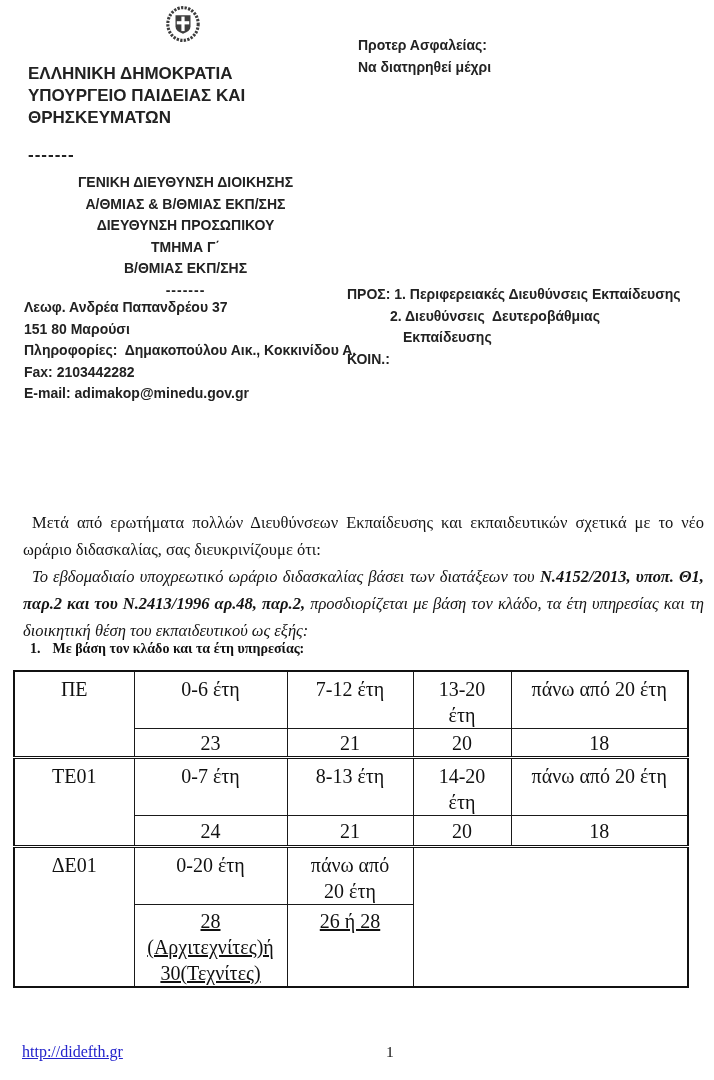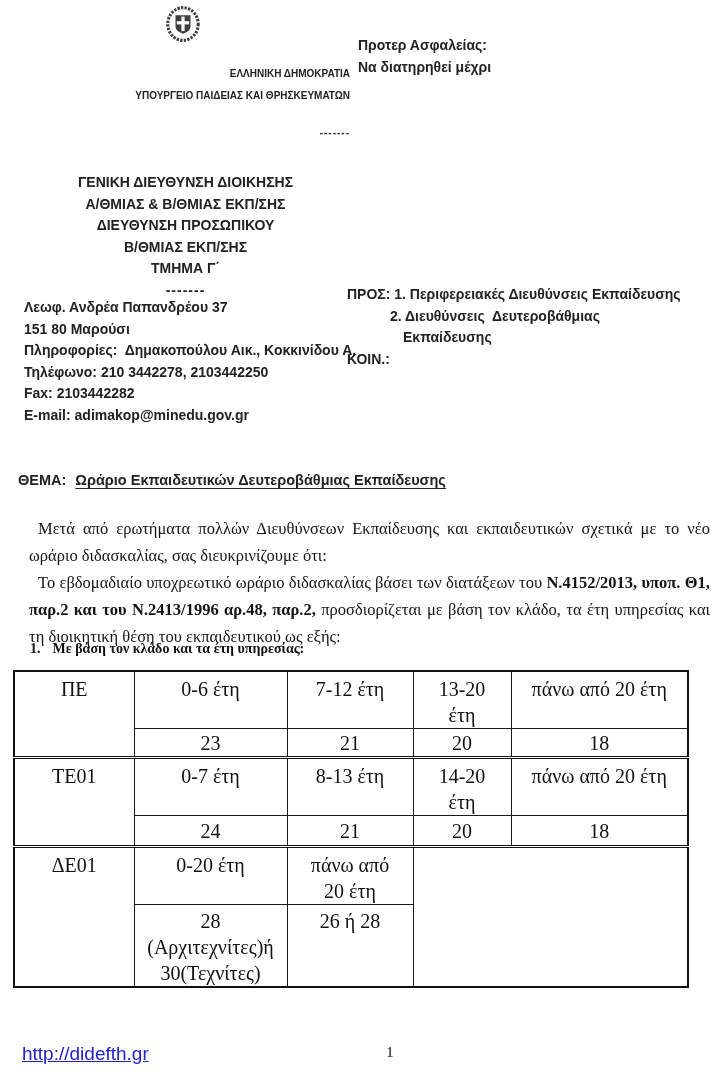--- a/index.html
+++ b/index.html
@@ -16,7 +16,7 @@
 
   .emblem{position:absolute;left:164px;top:5px;width:38px;height:38px;}
 
-  .header-center{position:absolute;left:28px;top:63px;width:322px;text-align:right;font-size:10px;line-height:22px;}
+  .header-center{position:absolute;left:28px;top:63px;width:322px;text-align:left;font-size:17px;line-height:22px;}
   .header-center .divider{margin-top:15px;letter-spacing:1px;}
 
   .security{position:absolute;left:358px;top:35px;}

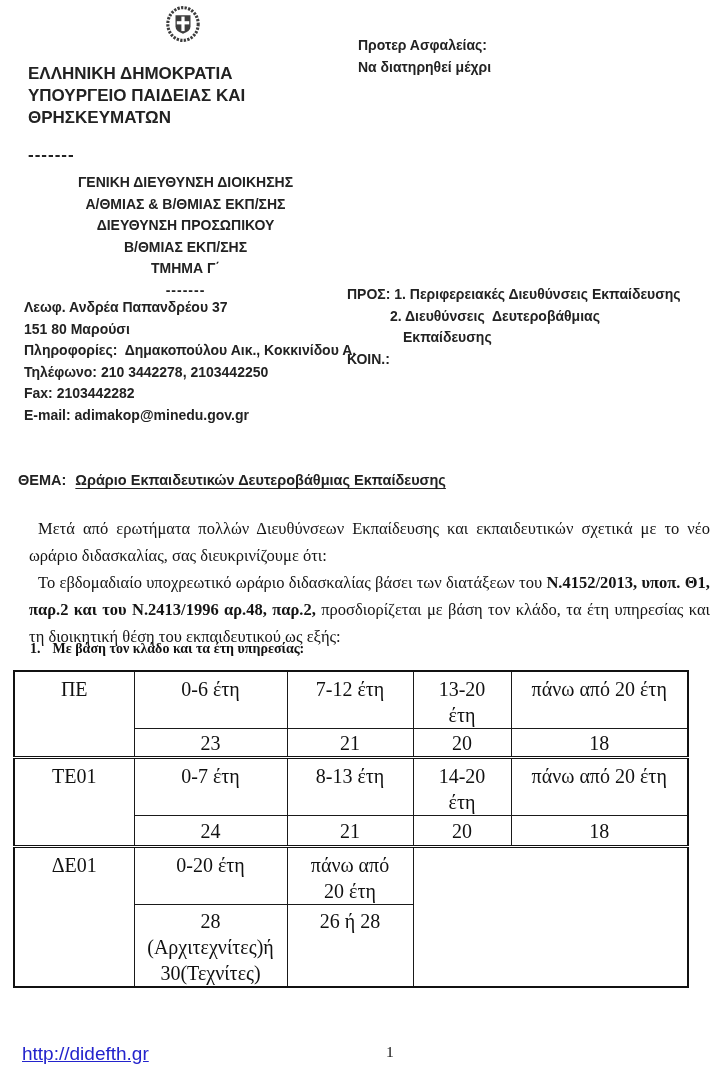--- a/index.html
+++ b/index.html
@@ -98,8 +98,8 @@
     <div class="ws">ΓΕΝΙΚΗ ΔΙΕΥΘΥΝΣΗ ΔΙΟΙΚΗΣΗΣ</div>
     <div class="ws">Α/ΘΜΙΑΣ &amp; Β/ΘΜΙΑΣ ΕΚΠ/ΣΗΣ</div>
     <div class="ws">ΔΙΕΥΘΥΝΣΗ ΠΡΟΣΩΠΙΚΟΥ</div>
+    <div class="ws">ΤΜΗΜΑ Γ΄</div>
     <div class="ws">Β/ΘΜΙΑΣ ΕΚΠ/ΣΗΣ</div>
-    <div class="ws">ΤΜΗΜΑ Γ΄</div>
     <div class="divider">-------</div>
   </div>
 

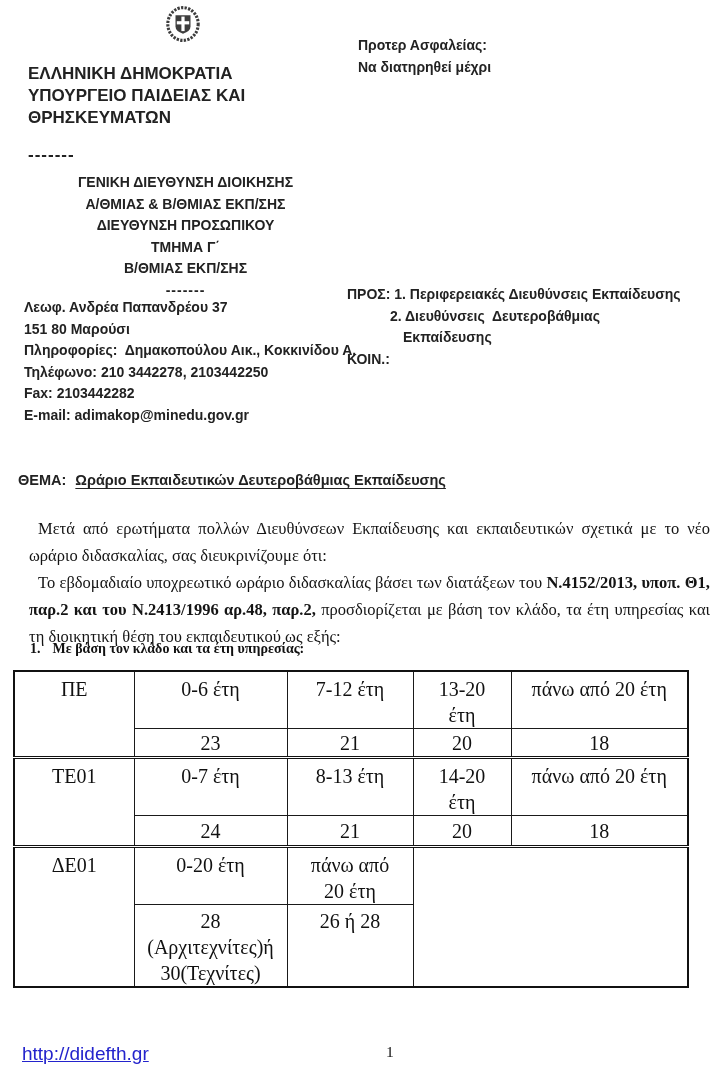--- a/index.html
+++ b/index.html
@@ -108,7 +108,6 @@
     <div class="ws">Λεωφ. Ανδρέα Παπανδρέου 37</div>
     <div class="ws">151 80 Μαρούσι</div>
     <div class="ws">Πληροφορίες:  Δημακοπούλου Αικ., Κοκκινίδου Α.</div>
-    <div class="ws">Τηλέφωνο: 210 3442278, 2103442250</div>
     <div class="ws">Fax: 2103442282</div>
     <div class="ws">E-mail: adimakop@minedu.gov.gr</div>
   </div>

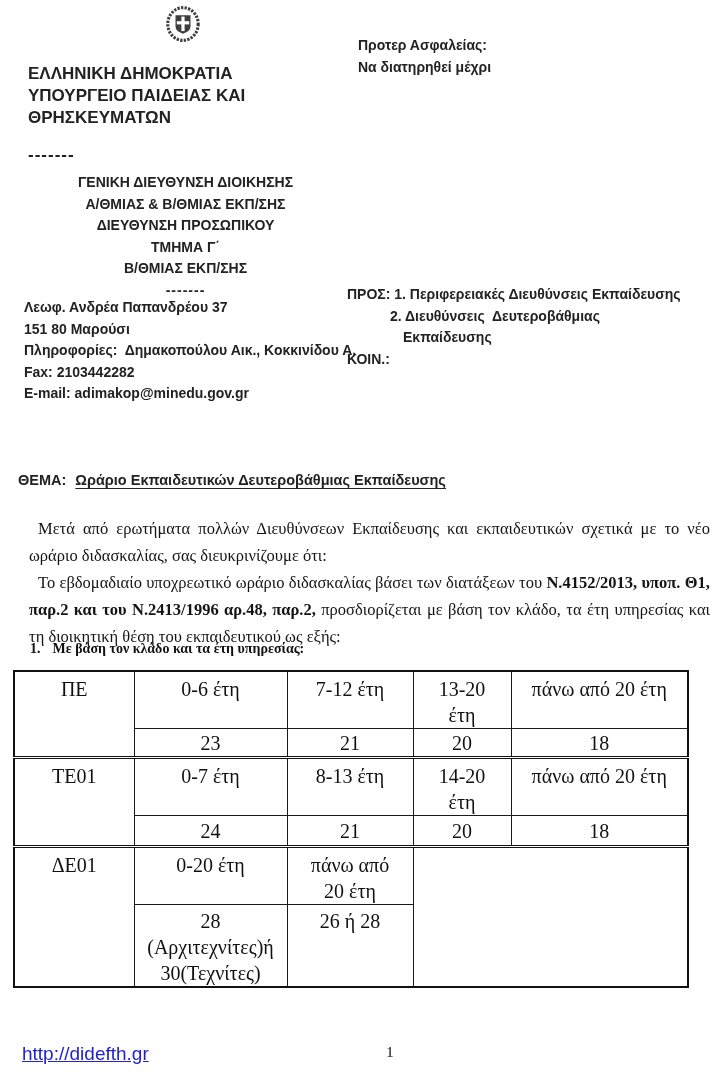--- a/index.html
+++ b/index.html
@@ -122,9 +122,6 @@
     <div class="ws">ΚΟΙΝ.:</div>
   </div>
 
-  <div class="subject sans">
-    <span class="ws">ΘΕΜΑ:</span><span class="subject-text ws">Ωράριο Εκπαιδευτικών Δευτεροβάθμιας Εκπαίδευσης</span>
-  </div>
 
   <p class="para p1">Μετά από ερωτήματα πολλών Διευθύνσεων Εκπαίδευσης και εκπαιδευτικών σχετικά με το νέο ωράριο διδασκαλίας, σας διευκρινίζουμε ότι:</p>
 

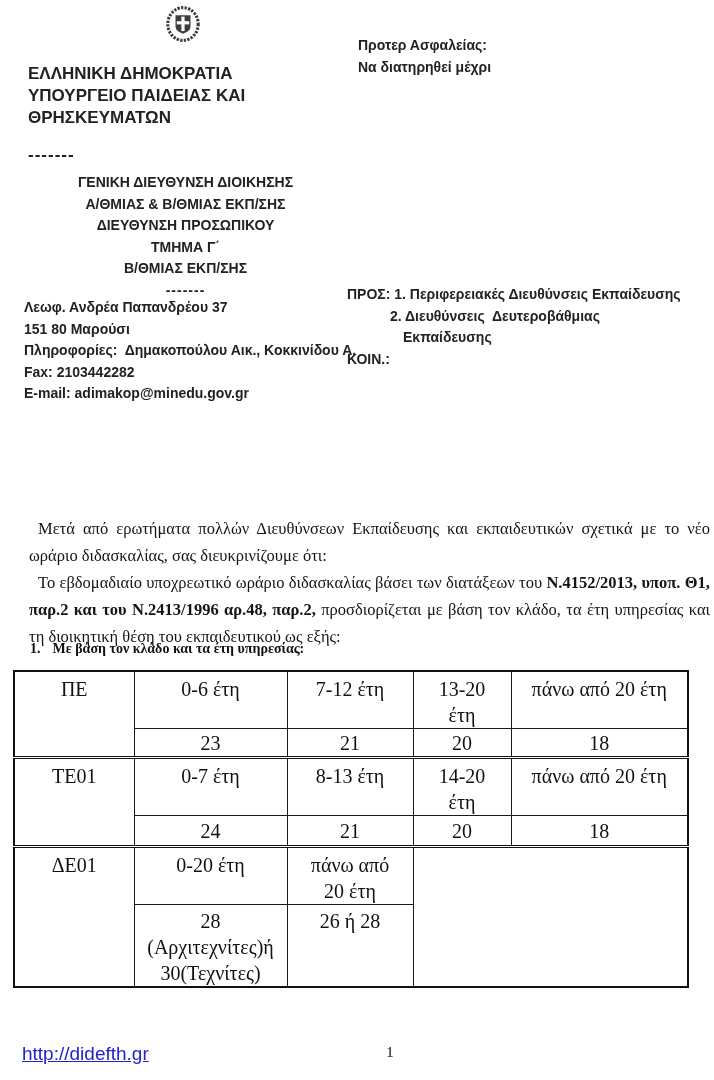--- a/index.html
+++ b/index.html
@@ -36,7 +36,7 @@
   .subject{position:absolute;left:18px;top:470px;font-size:14.5px;}
   .subject .subject-text{margin-left:9px;text-decoration:underline;text-underline-offset:3px;}
 
-  .para{position:absolute;left:17px;width:681px;margin:12px;
+  .para{position:absolute;left:17px;width:681px;margin:6px;
     font-family:"Liberation Serif",serif;font-size:16.5px;line-height:27px;
     text-align:justify;text-indent:9px;color:#141414;}
   .p1{top:503px;}

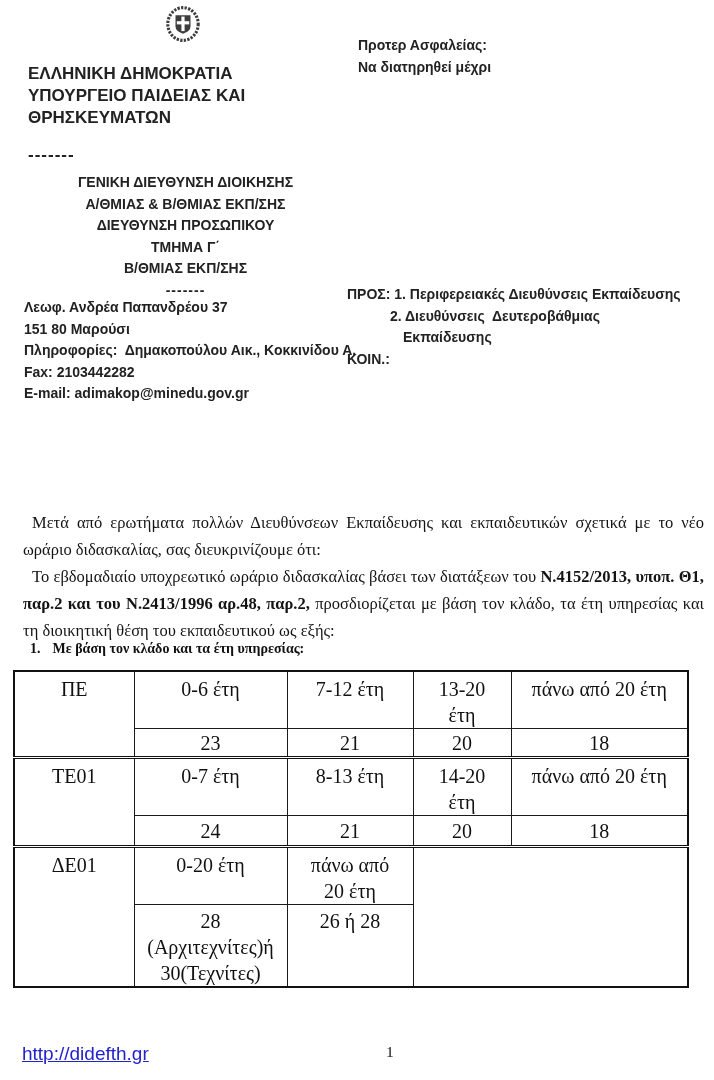--- a/index.html
+++ b/index.html
@@ -40,7 +40,7 @@
     font-family:"Liberation Serif",serif;font-size:16.5px;line-height:27px;
     text-align:justify;text-indent:9px;color:#141414;}
   .p1{top:503px;}
-  .p2{top:557px;}
+  .p2{top:557px;font-style:italic;}
   .para b{font-weight:700;}
 
   .list-head{position:absolute;left:30px;top:641px;

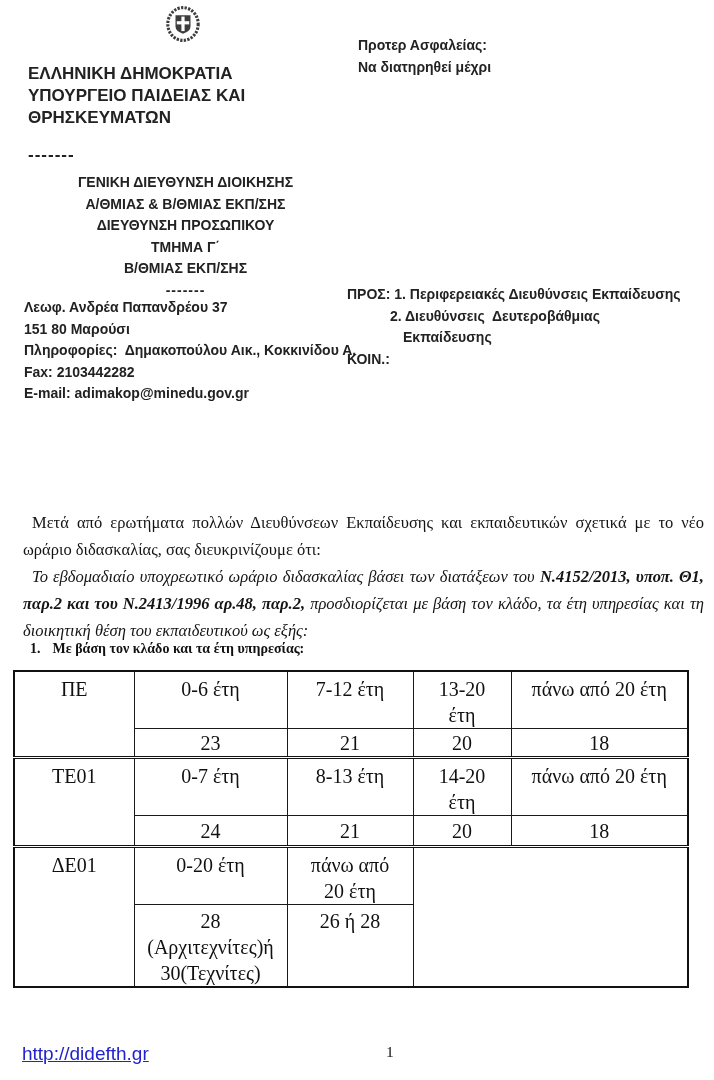--- a/index.html
+++ b/index.html
@@ -177,7 +177,7 @@
         </td>
         <td class="empty-cell" rowspan="2" colspan="2"></td>
       </tr>
-      <tr class="de-vrow" style="height:77px;">
+      <tr class="de-vrow" style="height:77px;text-decoration:underline;">
         <td>
           <div>28</div>
           <div>(Αρχιτεχνίτες)ή</div>

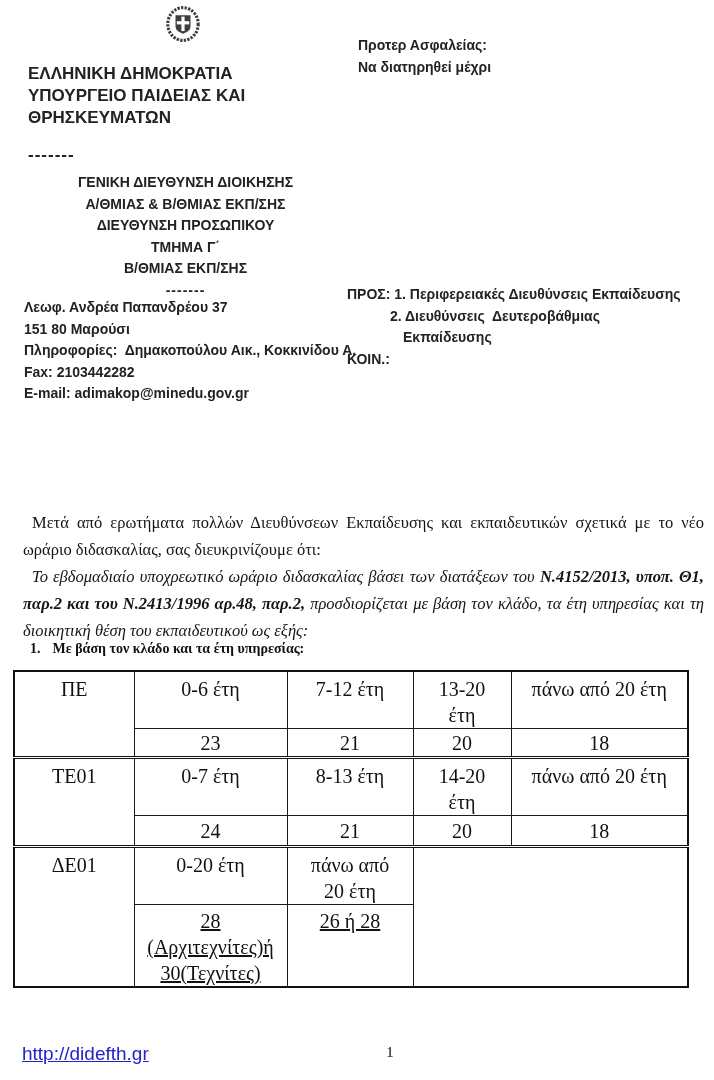--- a/index.html
+++ b/index.html
@@ -64,7 +64,7 @@
   td.empty-cell{border-bottom:2px solid #111;}
 
   .site-link{position:absolute;left:22px;top:1043px;
-    font-family:Liberation Sans, sans-serif;font-size:19px;
+    font-family:Liberation Serif, serif;font-size:16px;
     color:#2323cc;text-decoration:underline;cursor:pointer;text-align:right;}
   .page-num{position:absolute;left:386px;top:1043px;
     font-family:"Liberation Serif",serif;font-size:15.5px;color:#111;}

